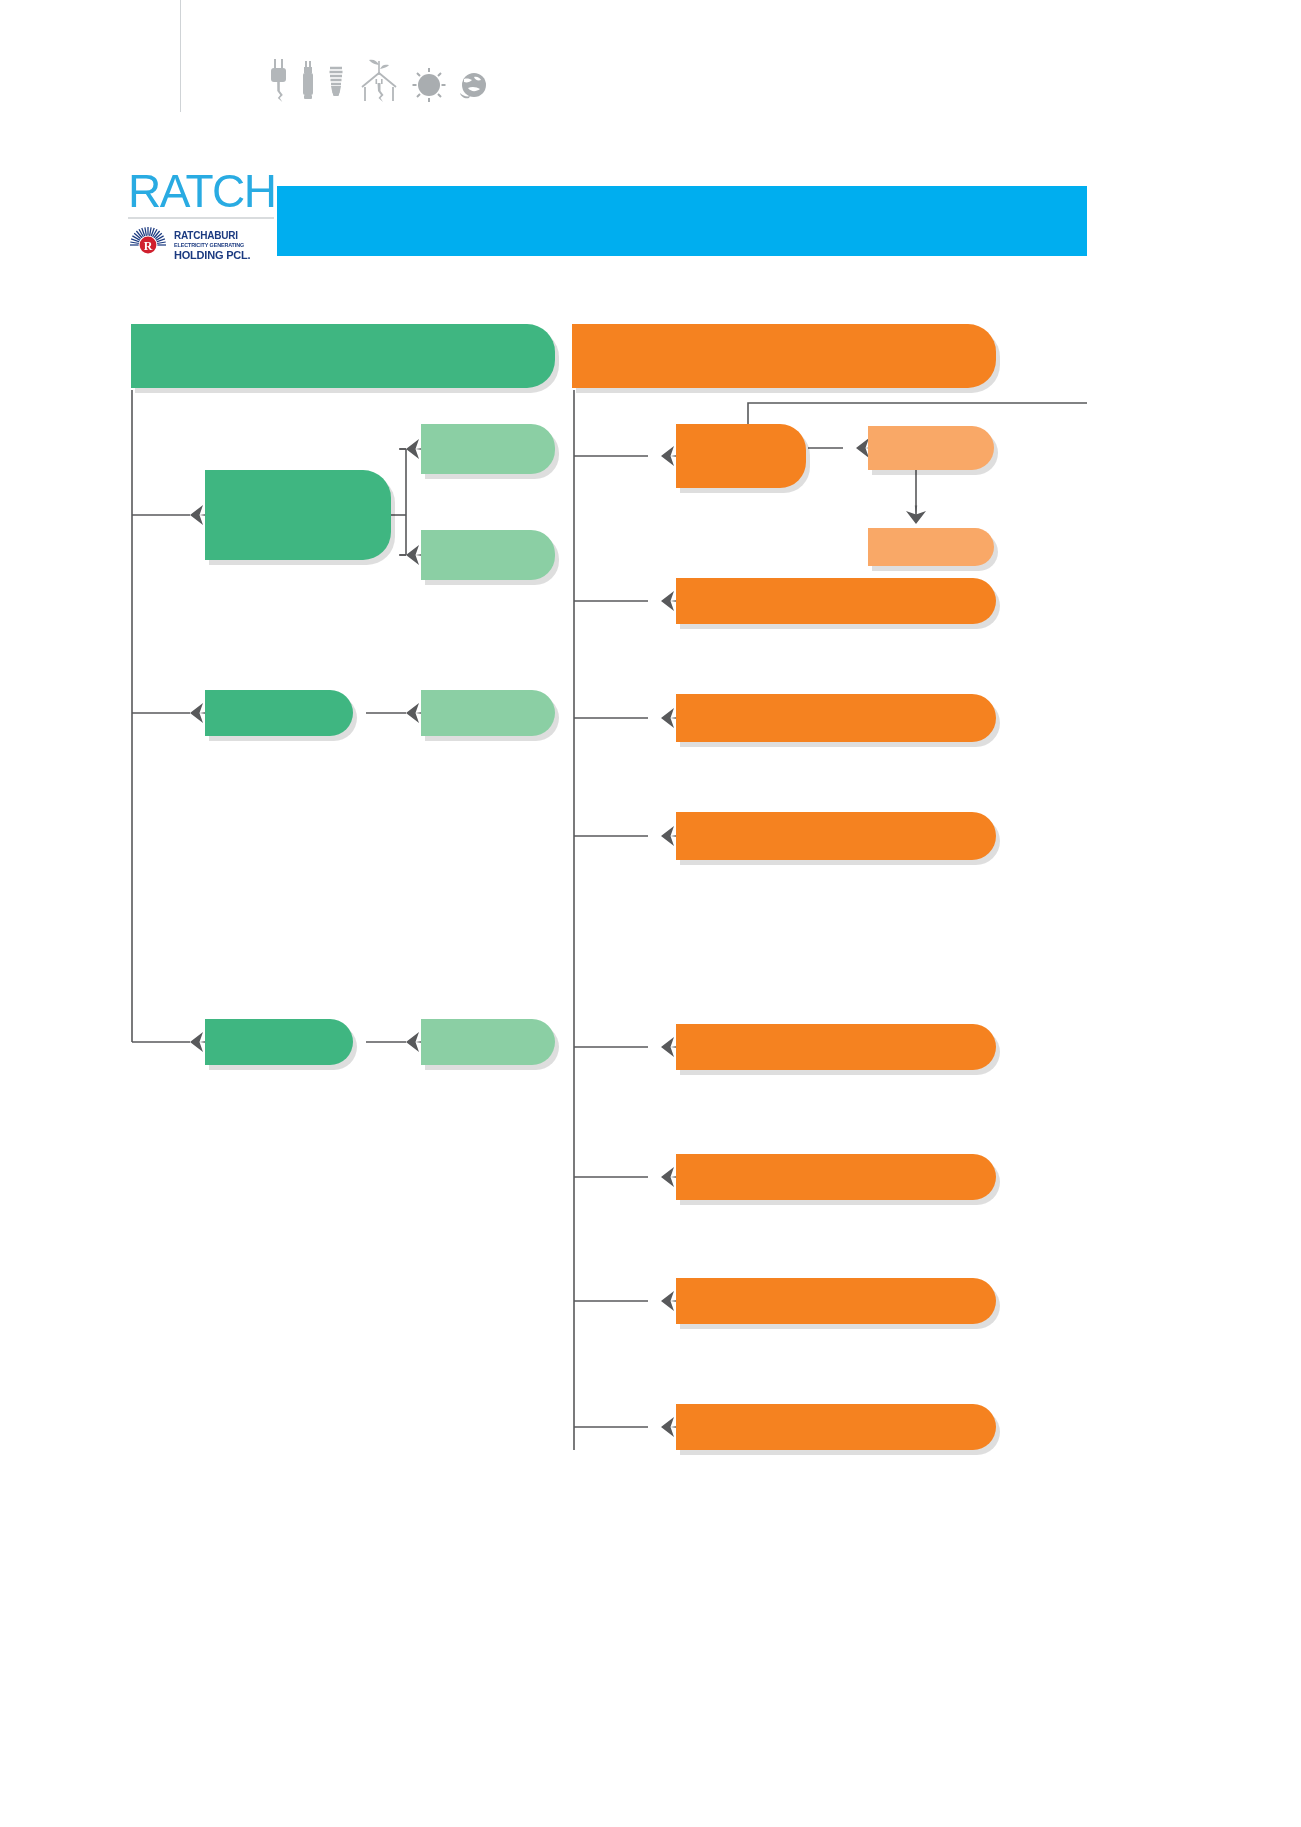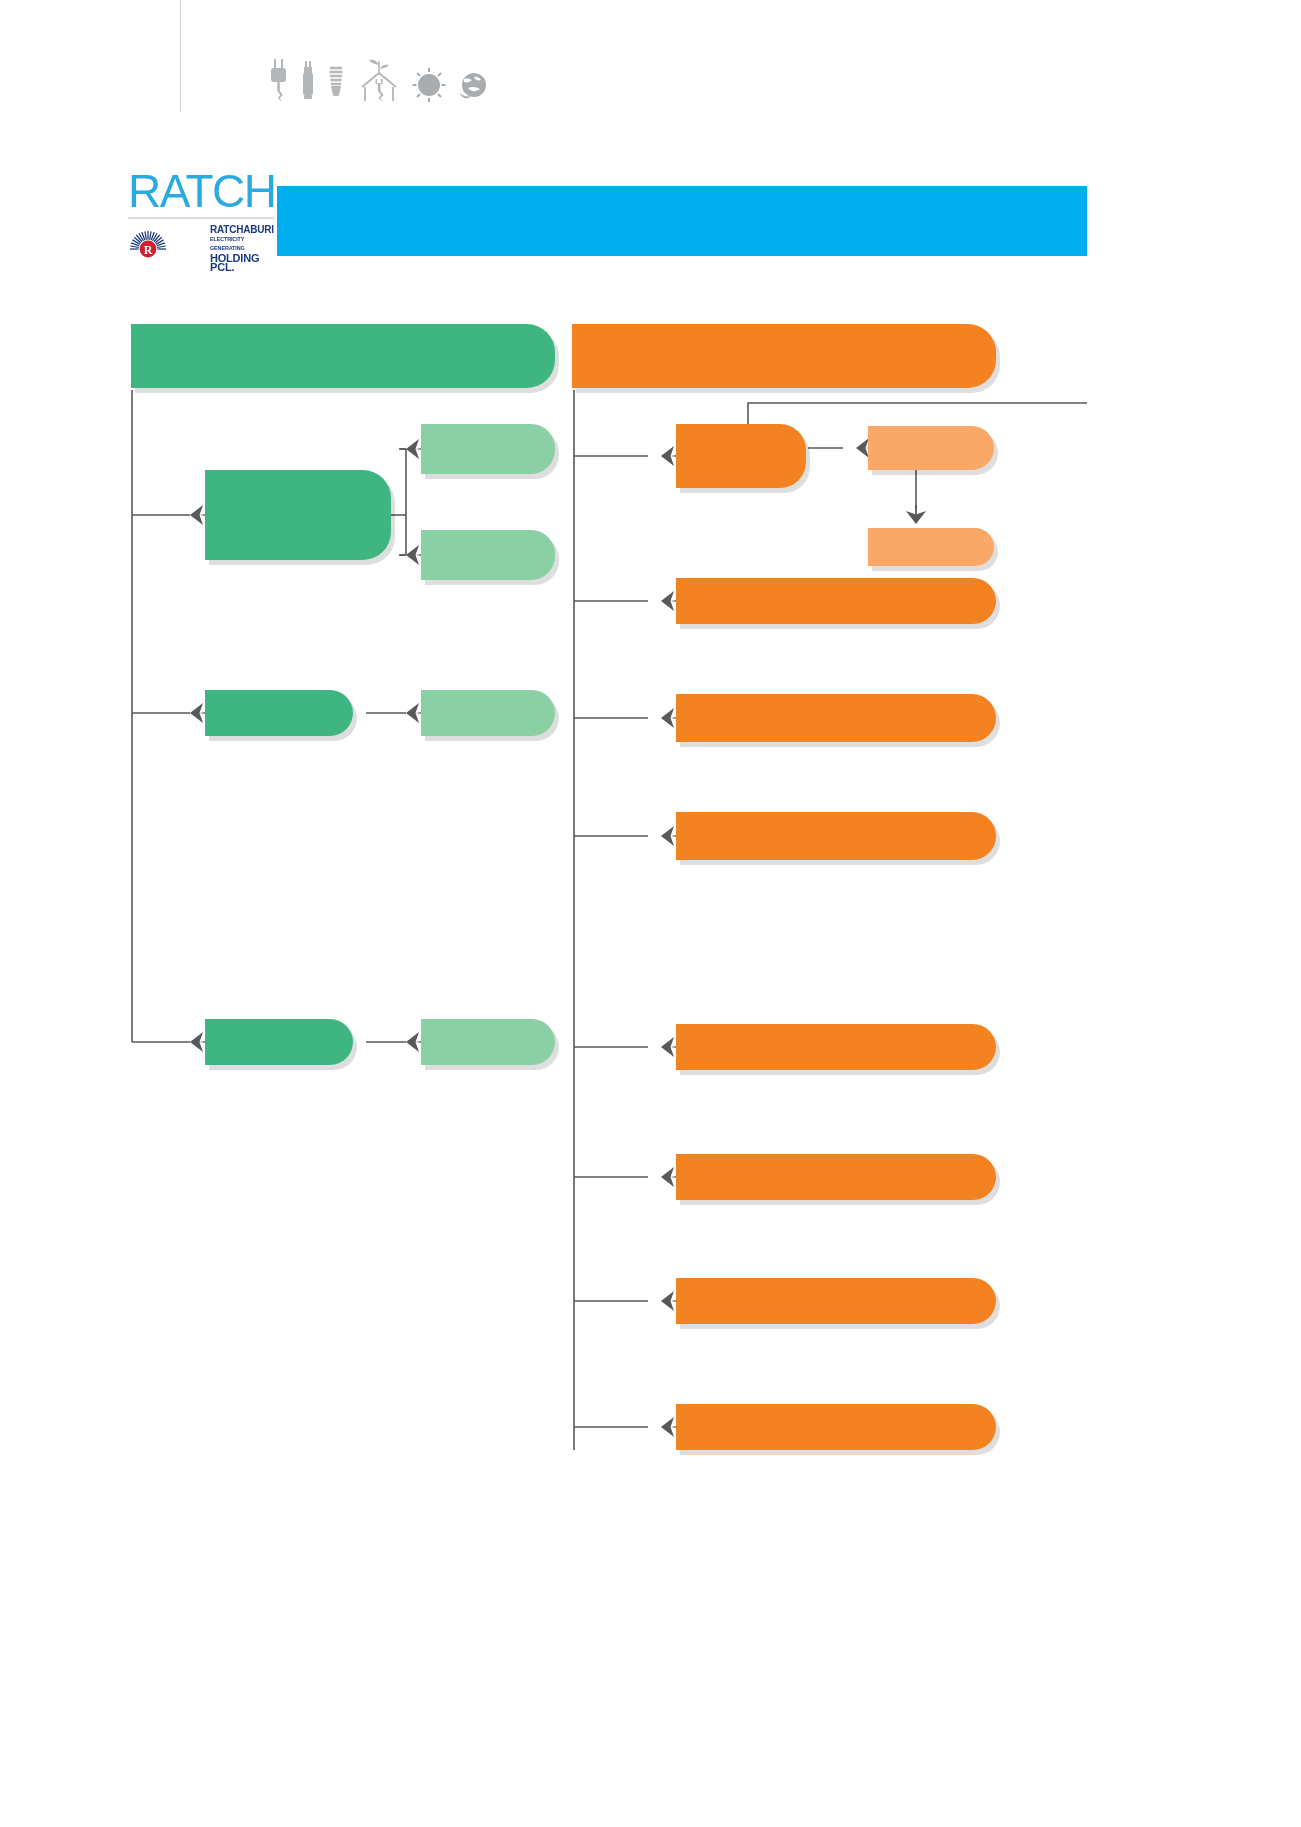--- a/index.html
+++ b/index.html
@@ -69,7 +69,7 @@
   }
   .brand-mark { width: 40px; height: 40px; position: relative; }
   .brand-mark svg { display: block; }
-  .brand-txt { line-height: 9px; margin-left: 36px; }
+  .brand-txt { line-height: 9px; }
   .brand-txt .l1 {
     font-size: 10px;
     color: #1b3a80;

